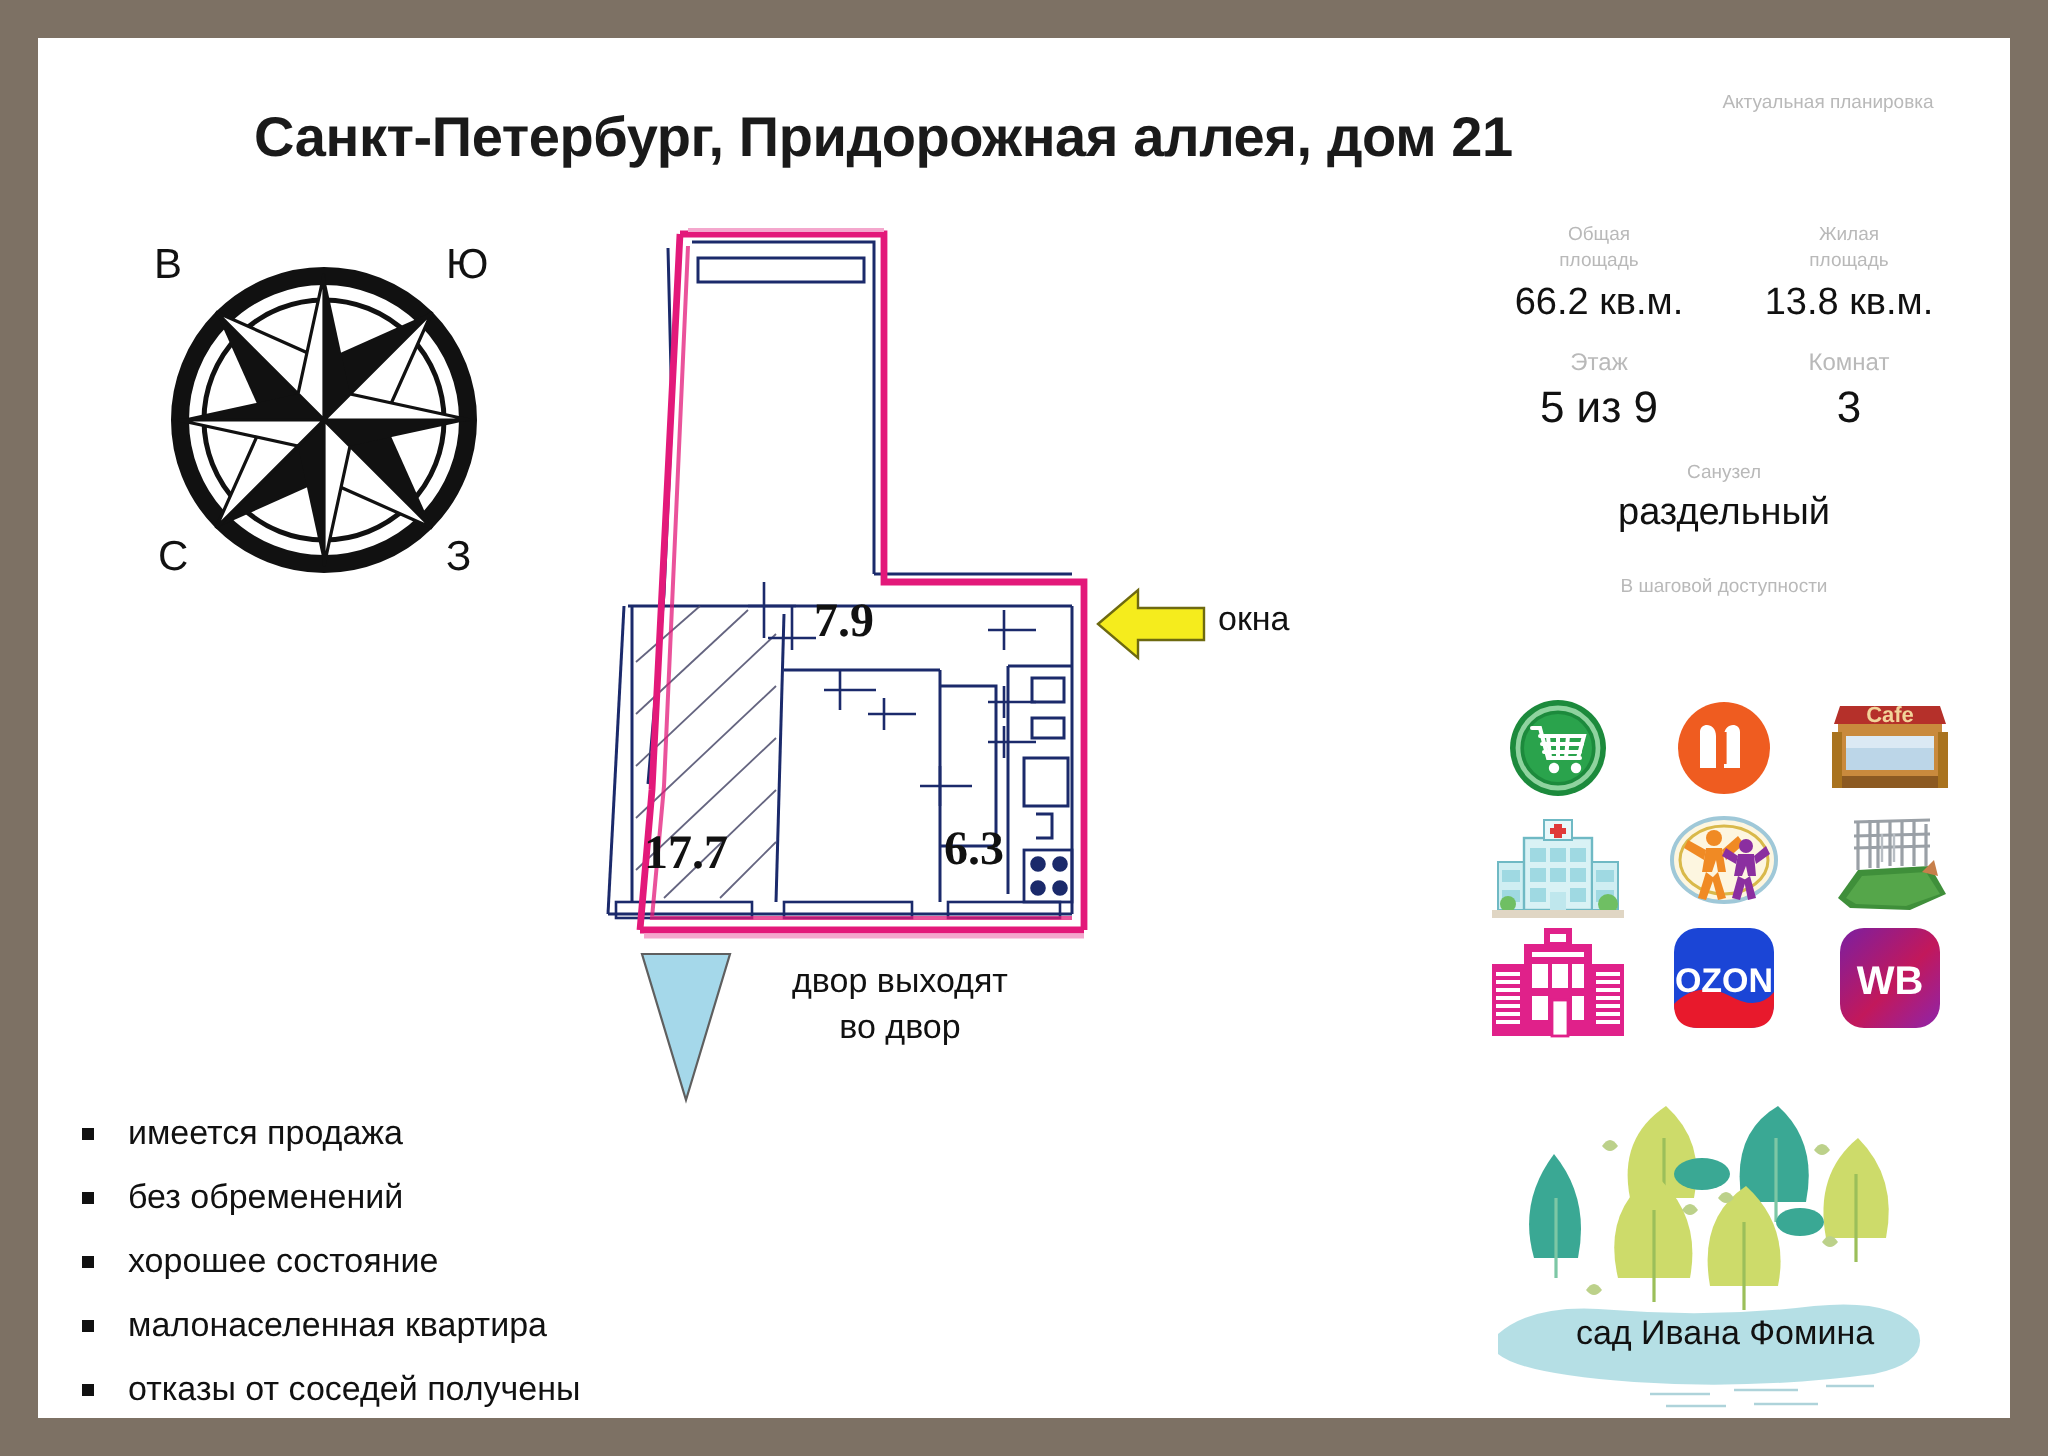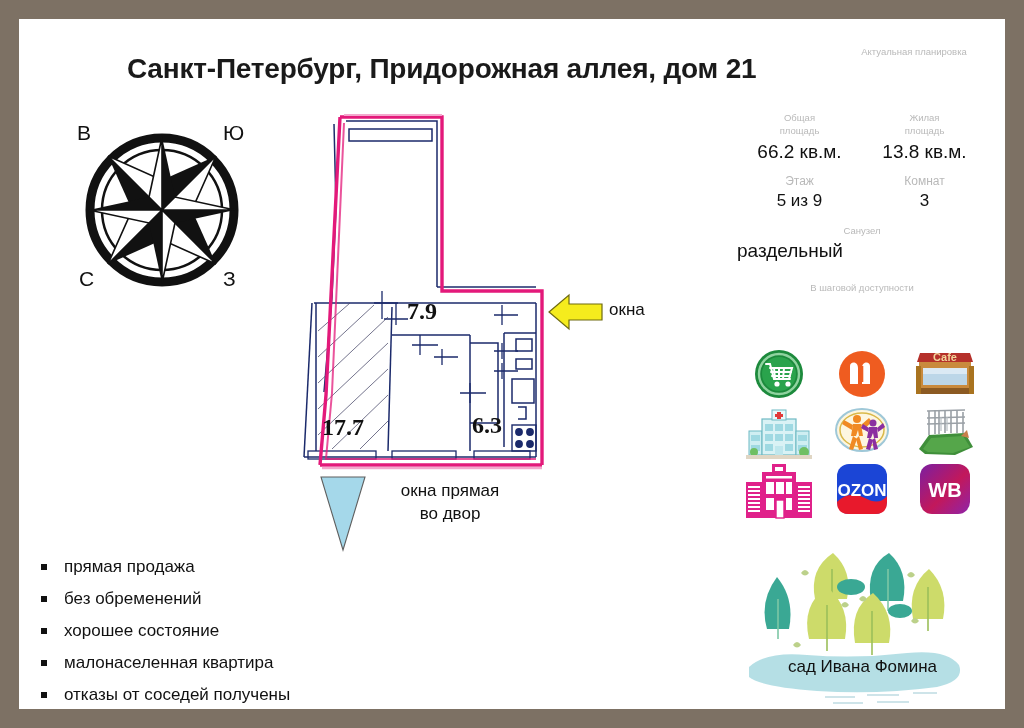--- a/index.html
+++ b/index.html
@@ -53,7 +53,7 @@
   .stat-cap{font-size:9.5px;color:#b9b9b9;line-height:13px;margin-bottom:4px;}
   .stat-val{font-size:19px;color:#111;margin-bottom:10px;}
   .stat-cap2{font-size:12px;color:#b9b9b9;line-height:13px;margin-bottom:3px;}
-  .stat-val2{font-size:17px;color:#111;margin-bottom:8px;}
+  .stat-val2{font-size:22px;color:#111;margin-bottom:8px;}
   #bath-cap{text-align:center;font-size:9.5px;color:#b9b9b9;margin-top:6px;}
   #bath-val{text-align:left;font-size:19px;color:#111;margin-top:4px;}
   #storage{display:flex;align-items:center;justify-content:center;margin-top:7px;}

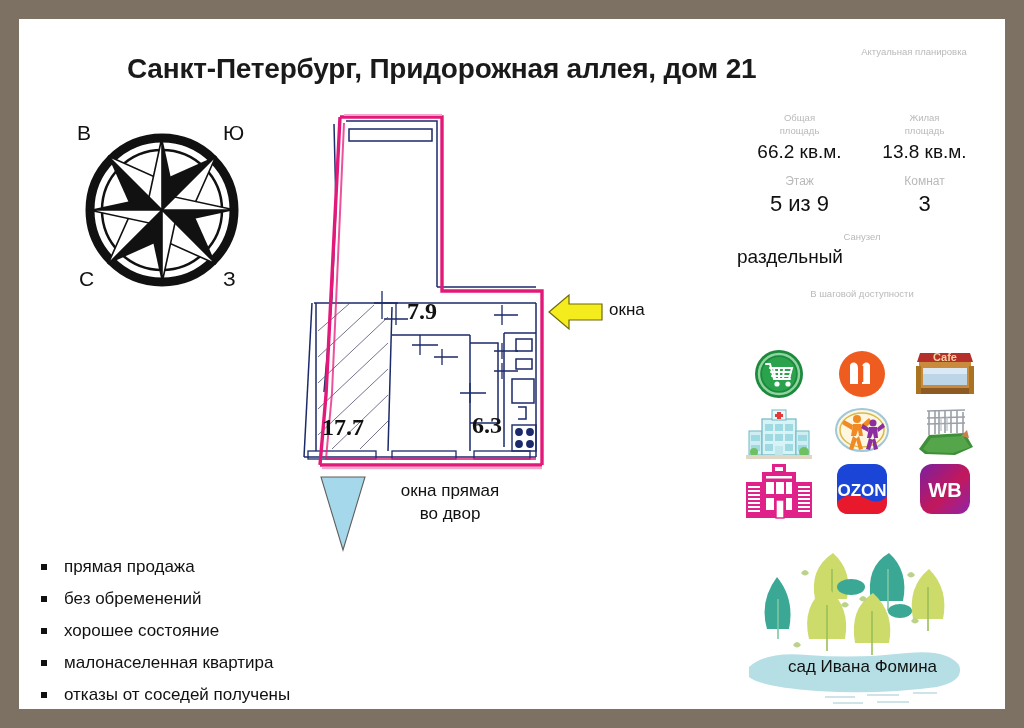--- a/index.html
+++ b/index.html
@@ -55,7 +55,7 @@
   .stat-cap2{font-size:12px;color:#b9b9b9;line-height:13px;margin-bottom:3px;}
   .stat-val2{font-size:22px;color:#111;margin-bottom:8px;}
   #bath-cap{text-align:center;font-size:9.5px;color:#b9b9b9;margin-top:6px;}
-  #bath-val{text-align:left;font-size:19px;color:#111;margin-top:4px;}
+  #bath-val{text-align:center;font-size:19px;color:#111;margin-top:4px;}
   #storage{display:flex;align-items:center;justify-content:center;margin-top:7px;}
   #storage .bsq{width:6px;height:6px;background:#111;margin-right:9px;}
   #storage .stxt{font-size:17px;color:#111;}

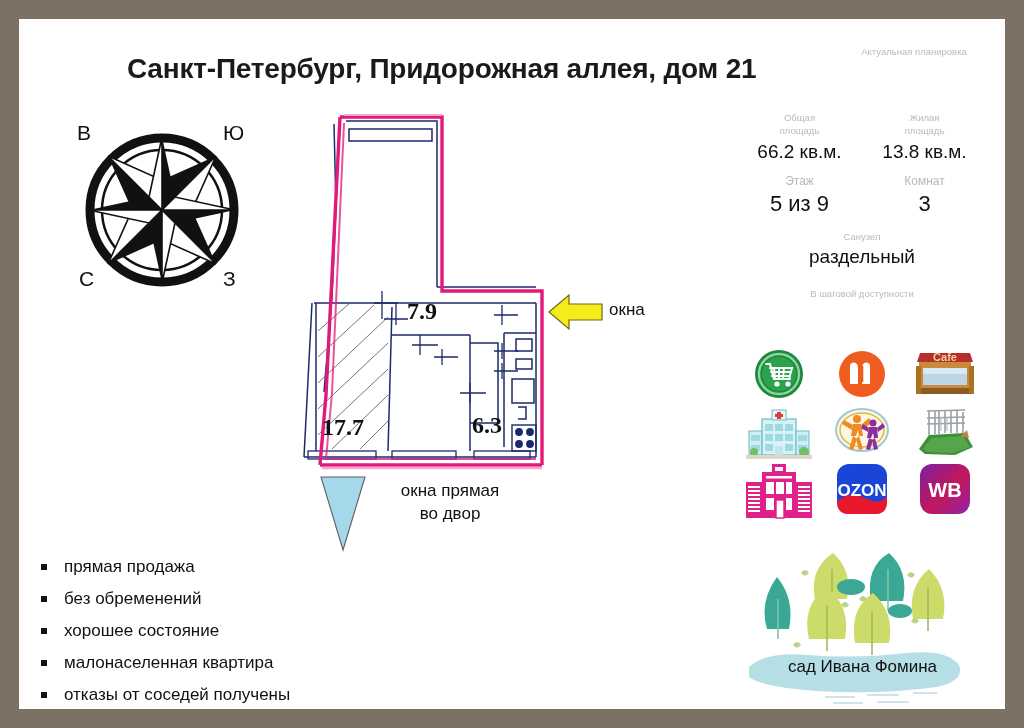--- a/index.html
+++ b/index.html
@@ -210,7 +210,7 @@
       <polygon points="4,3 48,3 26,76" fill="#a5d8ea" stroke="#5f5f5f" stroke-width="1.1"></polygon>
     </svg>
     <div id="wind-text">
-      <div>окна прямая</div>
+      <div>двор выходят</div>
       <div>во двор</div>
     </div>
   </div>

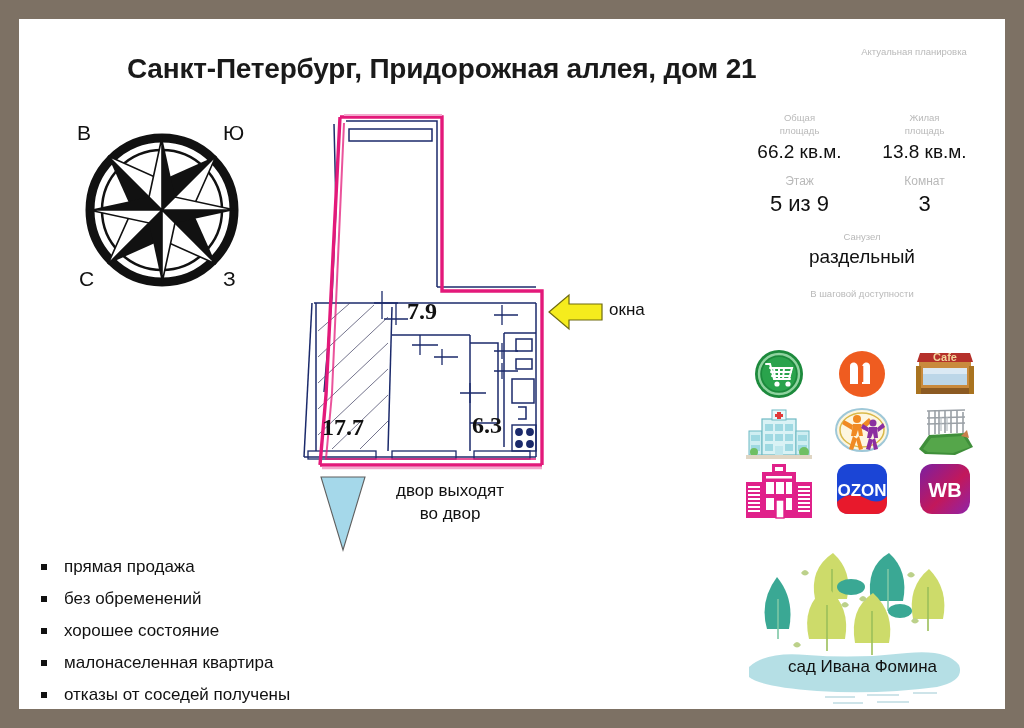--- a/index.html
+++ b/index.html
@@ -218,7 +218,7 @@
   <div class="abs" id="features">
     <div class="feat">
       <span class="bsq"></span>
-      <span class="ftxt">прямая продажа</span>
+      <span class="ftxt">имеется продажа</span>
     </div>
     <div class="feat">
       <span class="bsq"></span>

